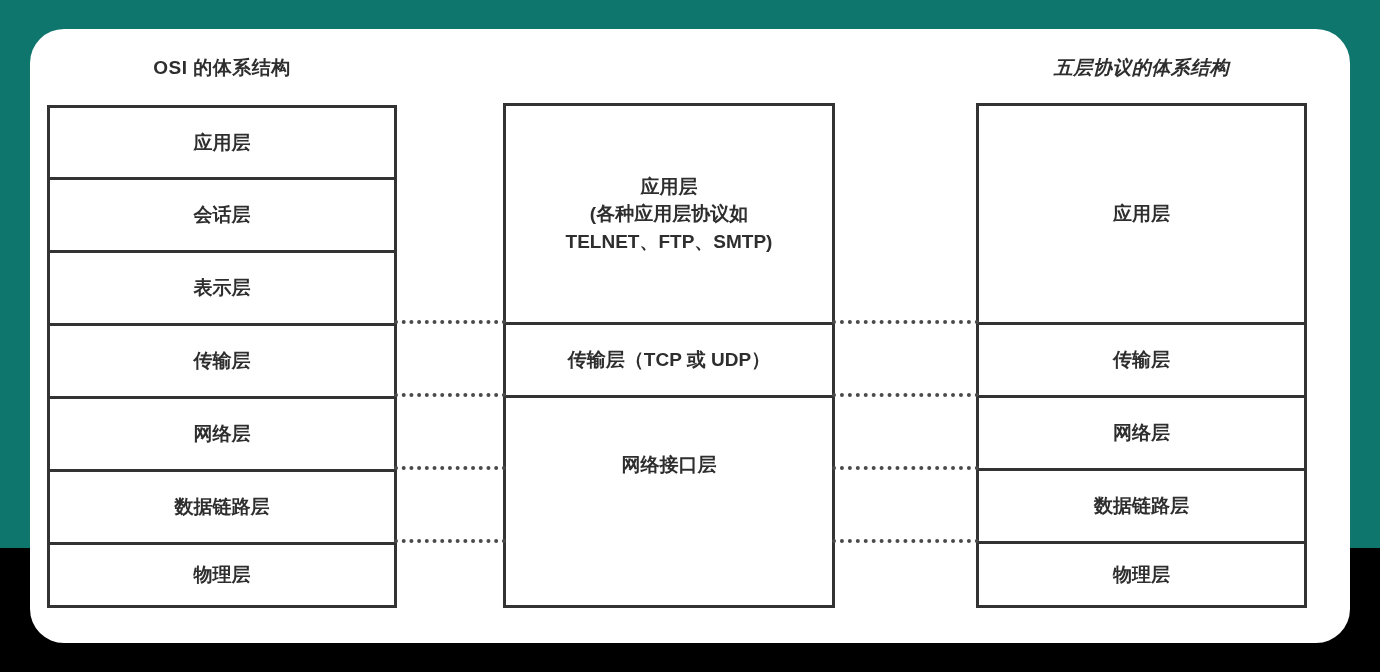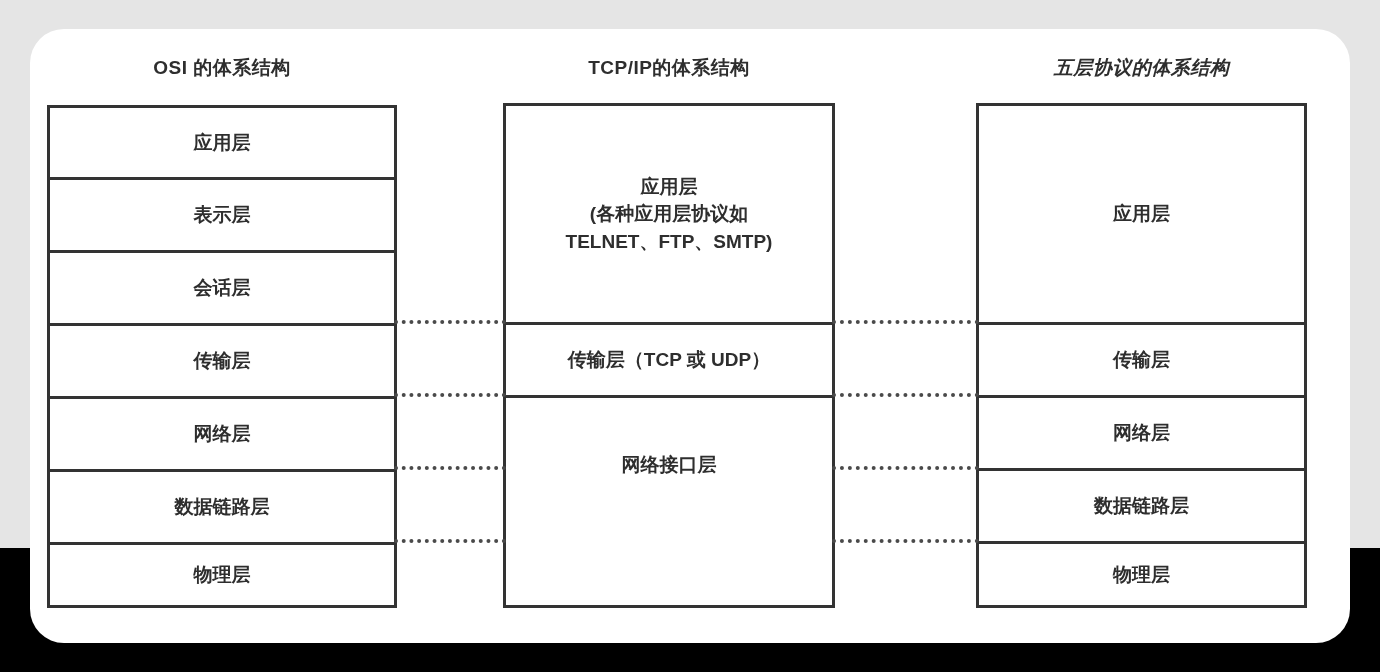--- a/index.html
+++ b/index.html
@@ -18,7 +18,7 @@
     position: relative;
     width: 1380px;
     height: 548px;
-    background: #e5e5e5;
+    background: #0f766e;
   }
 
   

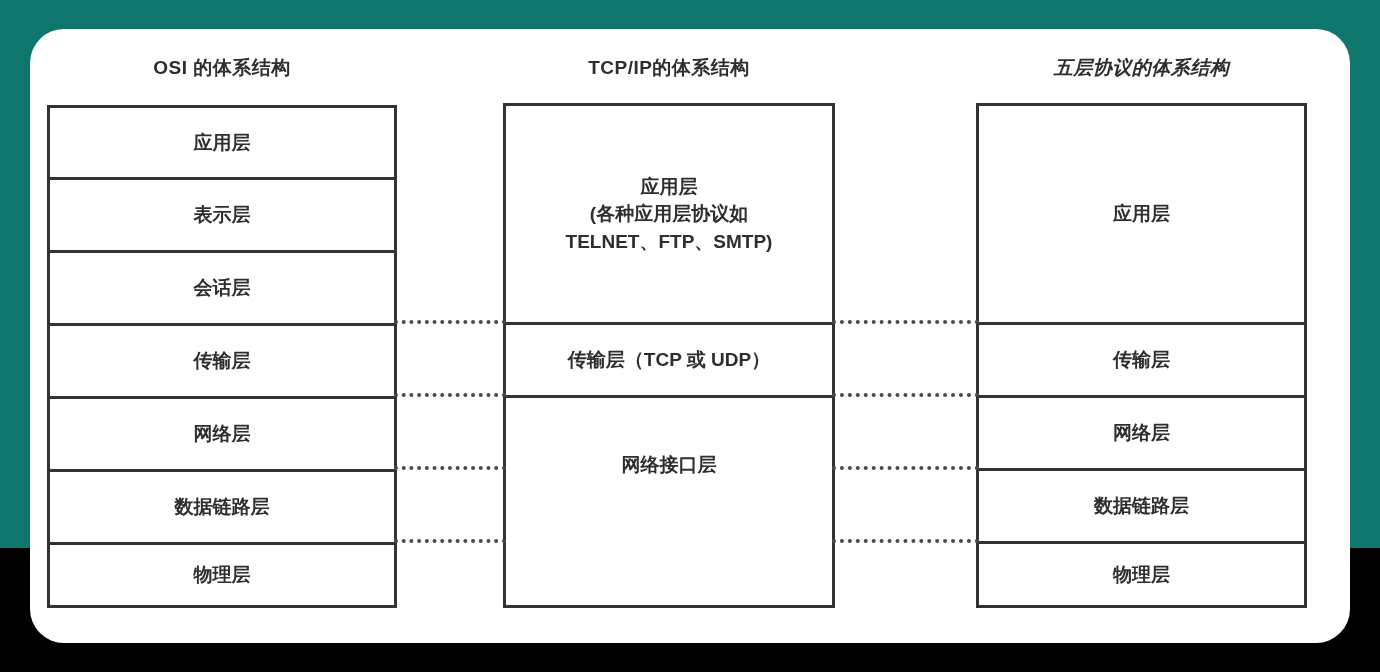--- a/index.html
+++ b/index.html
@@ -84,7 +84,6 @@
 
     <div class="col-header" style="left:17px; top:26px; width:350px;">OSI 的体系结构</div>
 
-    <div class="col-header" style="left:473px; top:26px; width:332px;">TCP/IP的体系结构</div>
 
     <div class="col-header" style="left:946px; top:26px; width:331px;font-style:italic;">五层协议的体系结构</div>
 

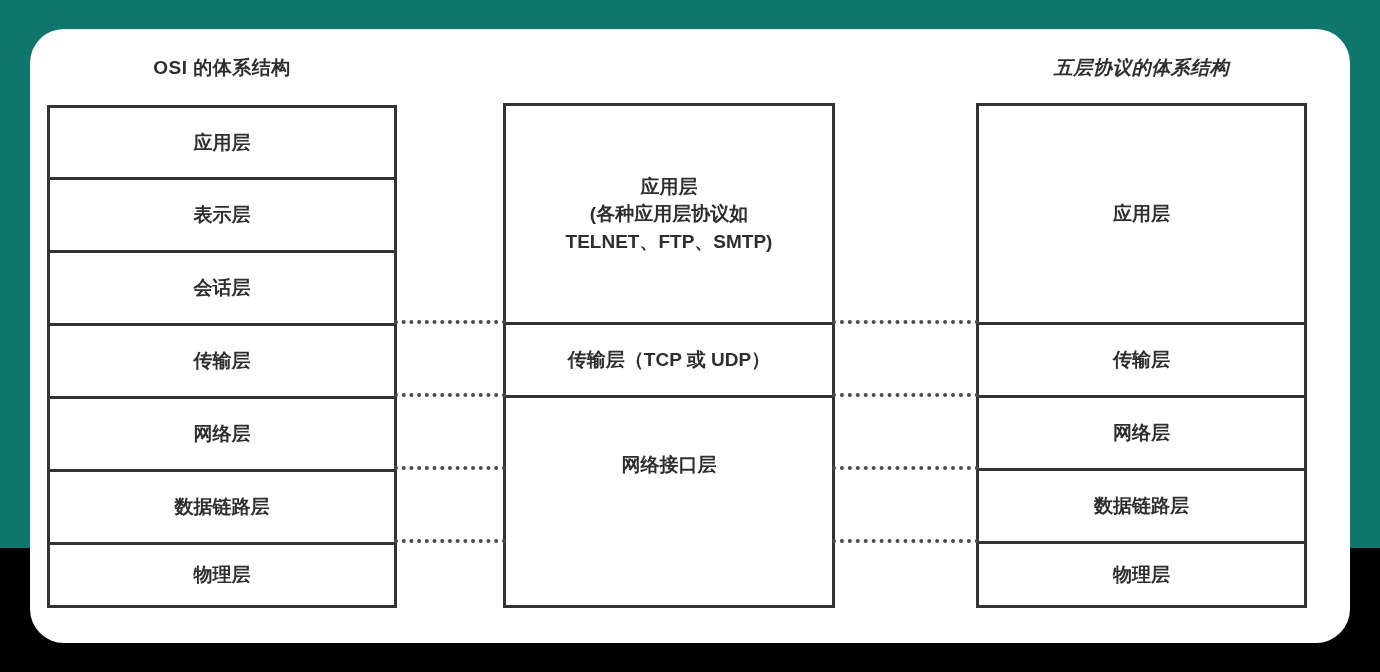--- a/index.html
+++ b/index.html
@@ -89,8 +89,8 @@
 
     <div class="stack" style="left:17px; top:76px; width:350px; height:503px;">
       <div class="layer-box" style="height:72px;">应用层</div>
+      <div class="layer-box" style="height:73px;">会话层</div>
       <div class="layer-box" style="height:73px;">表示层</div>
-      <div class="layer-box" style="height:73px;">会话层</div>
       <div class="layer-box" style="height:73px;">传输层</div>
       <div class="layer-box" style="height:73px;">网络层</div>
       <div class="layer-box" style="height:73px;">数据链路层</div>

